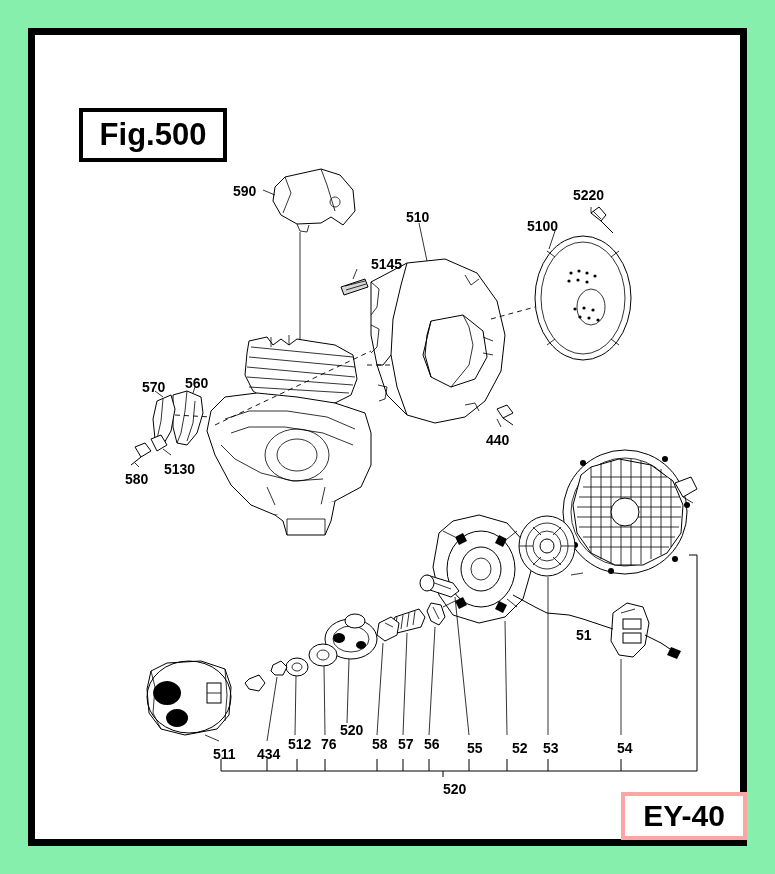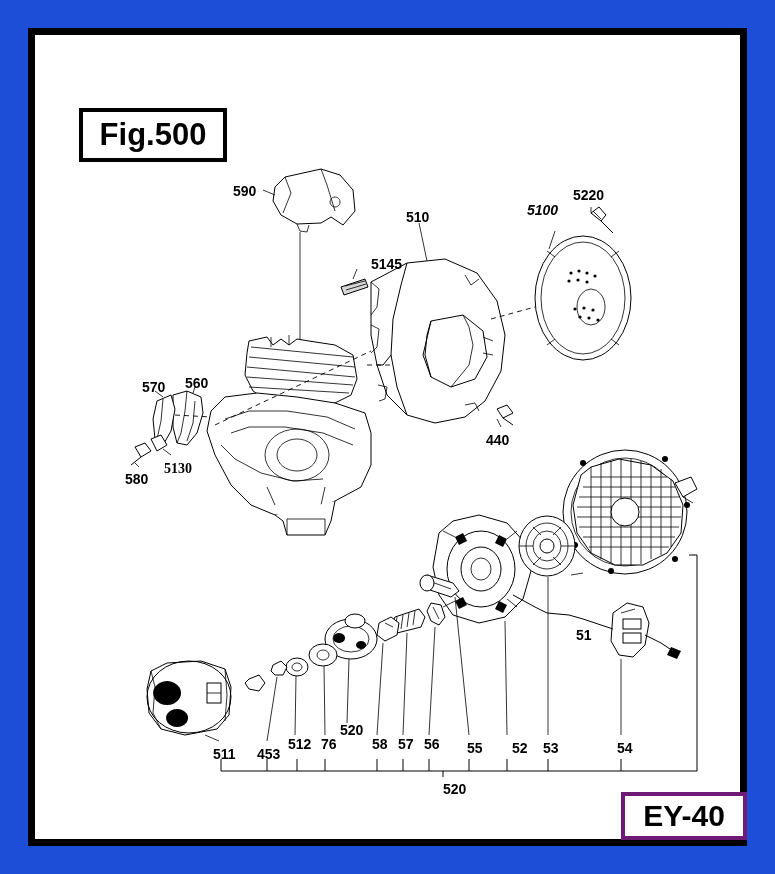--- a/index.html
+++ b/index.html
@@ -14,7 +14,7 @@
     position: relative;
     width: 775px;
     height: 874px;
-    background: #1d4ed8;
+    background: #86efac;
     overflow: hidden;
   }
   

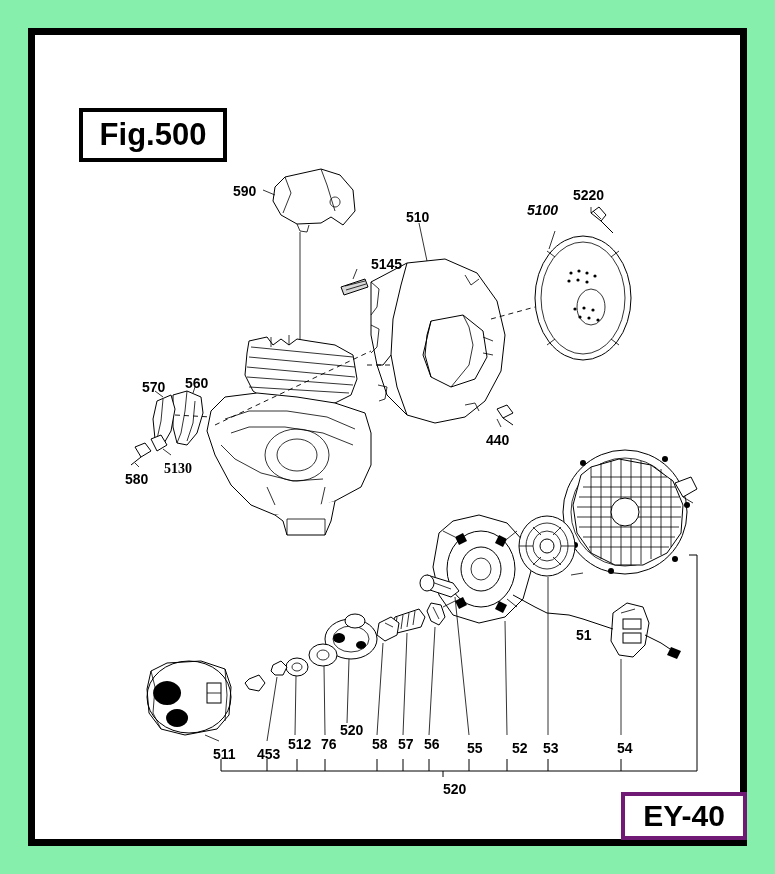--- a/index.html
+++ b/index.html
@@ -419,7 +419,7 @@
     <div class="callout" style="left:198px; top:149px;">590</div>
     <div class="callout" style="left:371px; top:175px;">510</div>
     <div class="callout" style="left:538px; top:153px;">5220</div>
-    <div class="callout" style="left:492px; top:168px;font-style:italic;">5100</div>
+    <div class="callout" style="left:492px; top:184px;">5100</div>
     <div class="callout" style="left:306px; top:222px;margin-left:30px;">5145</div>
     <div class="callout" style="left:107px; top:345px;">570</div>
     <div class="callout" style="left:150px; top:341px;">560</div>

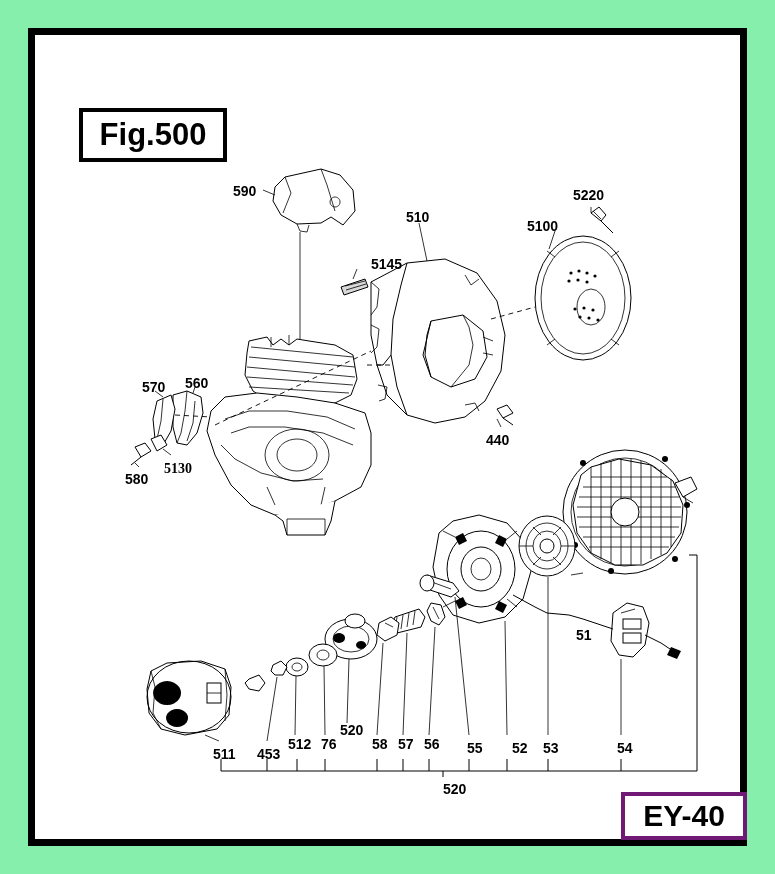--- a/index.html
+++ b/index.html
@@ -424,7 +424,7 @@
     <div class="callout" style="left:107px; top:345px;">570</div>
     <div class="callout" style="left:150px; top:341px;">560</div>
     <div class="callout" style="left:451px; top:398px;">440</div>
-    <div class="callout" style="left:129px; top:427px;font-family:Liberation Serif, serif;">5130</div>
+    <div class="callout" style="left:129px; top:427px;">5130</div>
     <div class="callout" style="left:90px;  top:437px;">580</div>
     <div class="callout" style="left:541px; top:556px;margin-top:37px;">51</div>
     <div class="callout" style="left:178px; top:712px;">511</div>

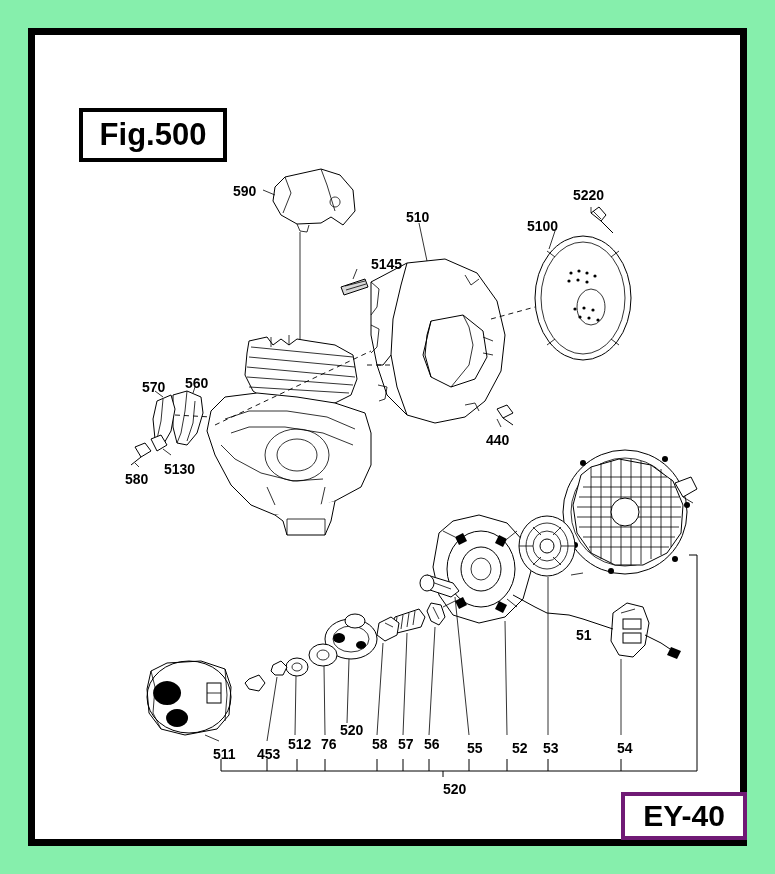--- a/index.html
+++ b/index.html
@@ -428,7 +428,7 @@
     <div class="callout" style="left:90px;  top:437px;">580</div>
     <div class="callout" style="left:541px; top:556px;margin-top:37px;">51</div>
     <div class="callout" style="left:178px; top:712px;">511</div>
-    <div class="callout" style="left:222px; top:712px;">453</div>
+    <div class="callout" style="left:222px; top:712px;">434</div>
     <div class="callout" style="left:253px; top:702px;">512</div>
     <div class="callout" style="left:286px; top:702px;">76</div>
     <div class="callout" style="left:305px; top:688px;">520</div>

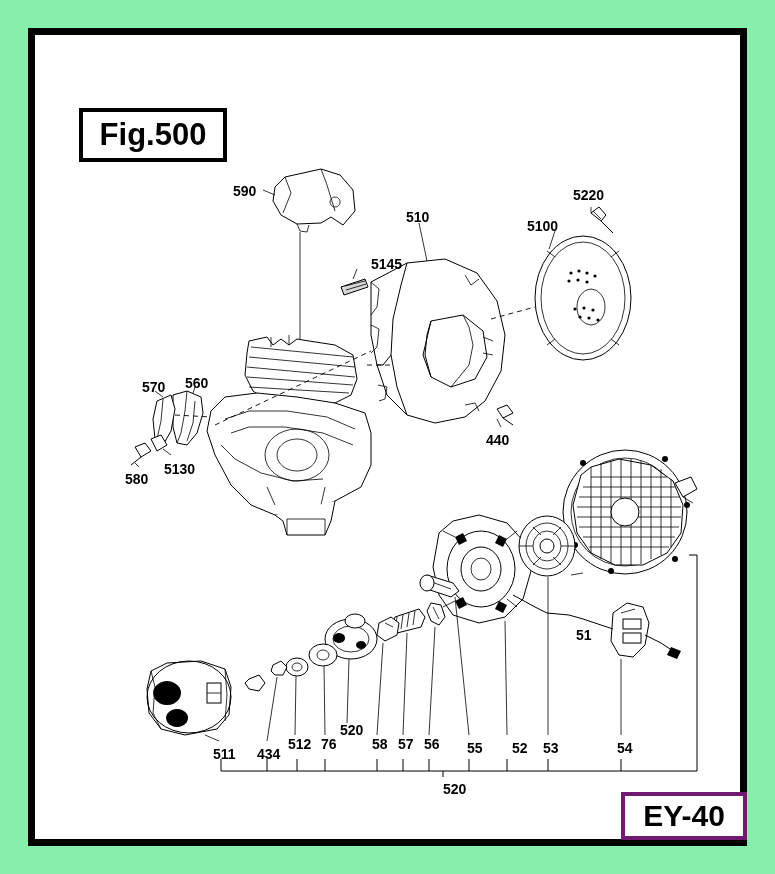--- a/index.html
+++ b/index.html
@@ -56,7 +56,7 @@
     top: 757px;
     width: 126px;
     height: 48px;
-    border: 4px solid #701a75;
+    border: 4px solid #fca5a5;
     box-sizing: border-box;
     background: #ffffff;
     display: flex;

